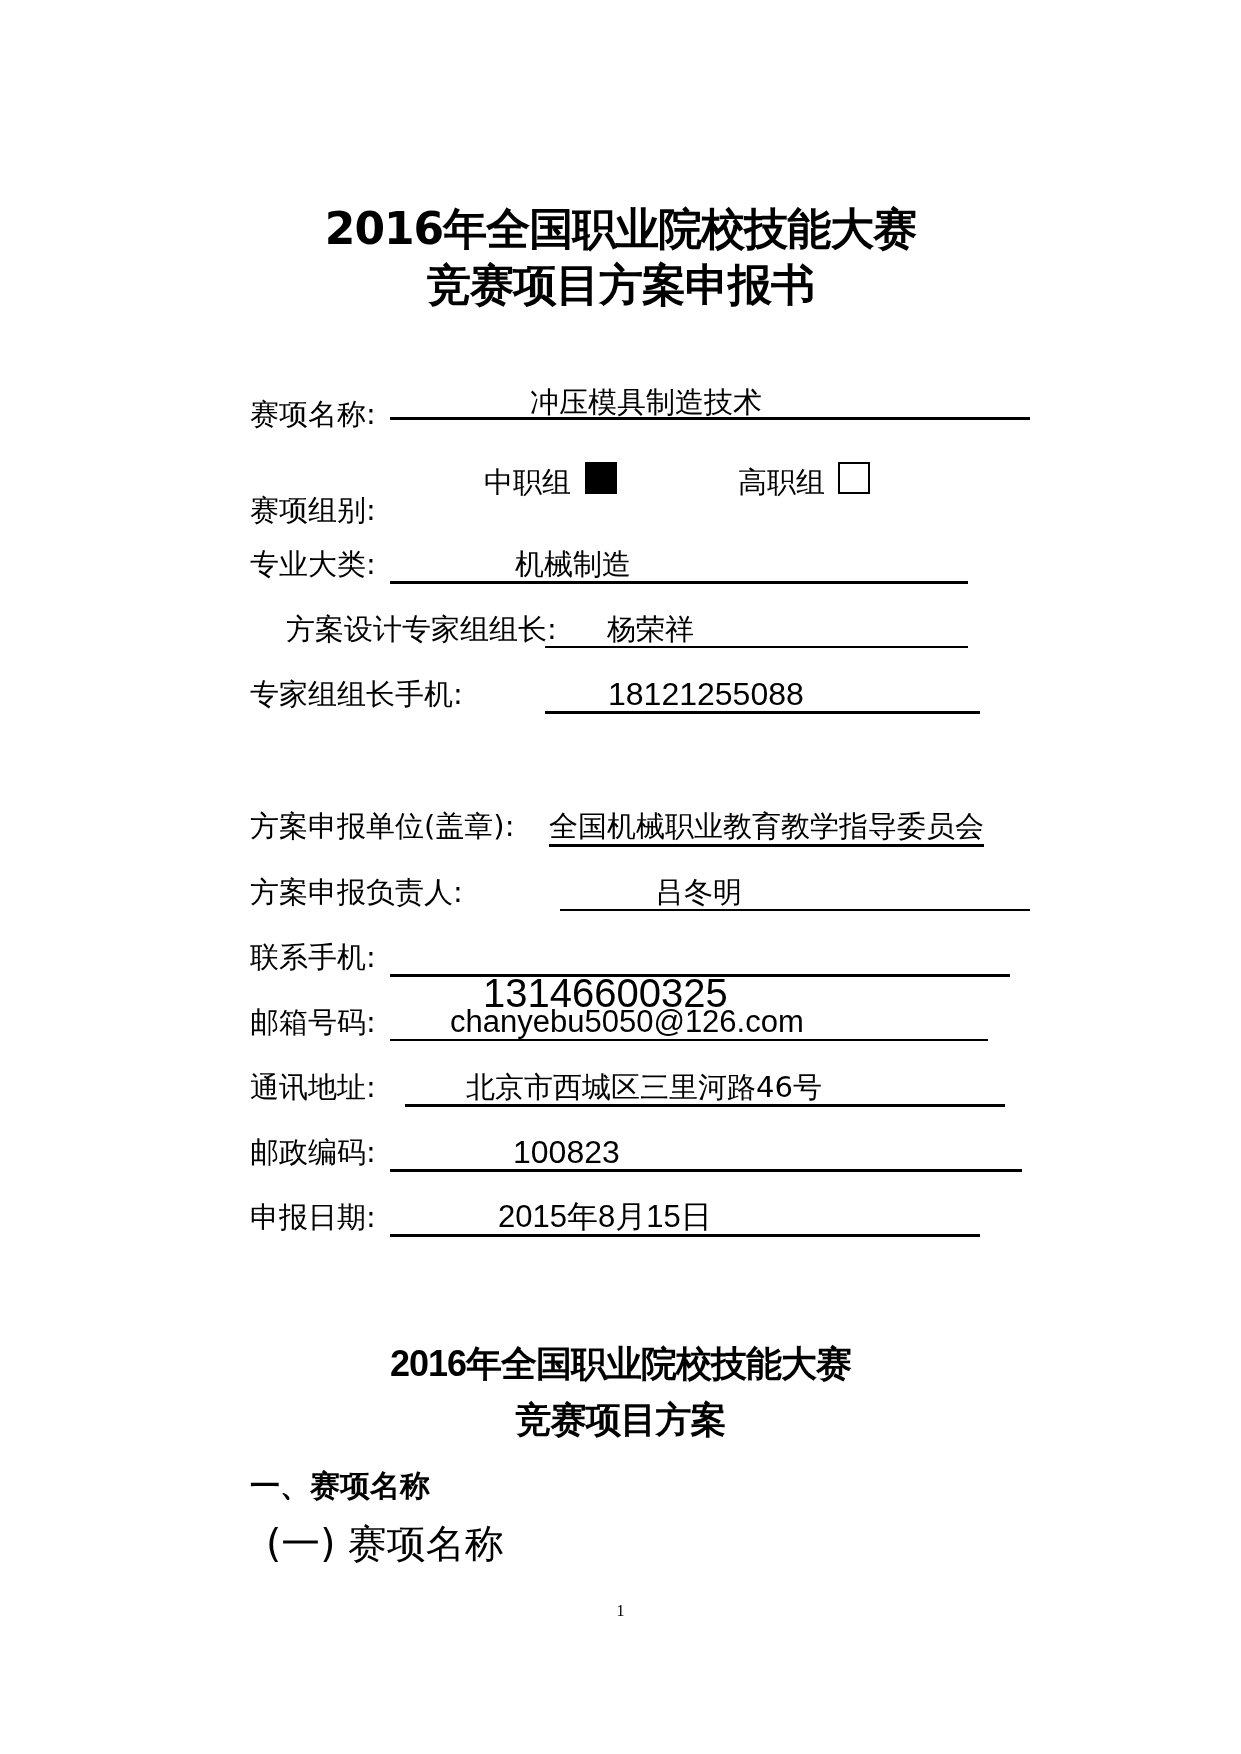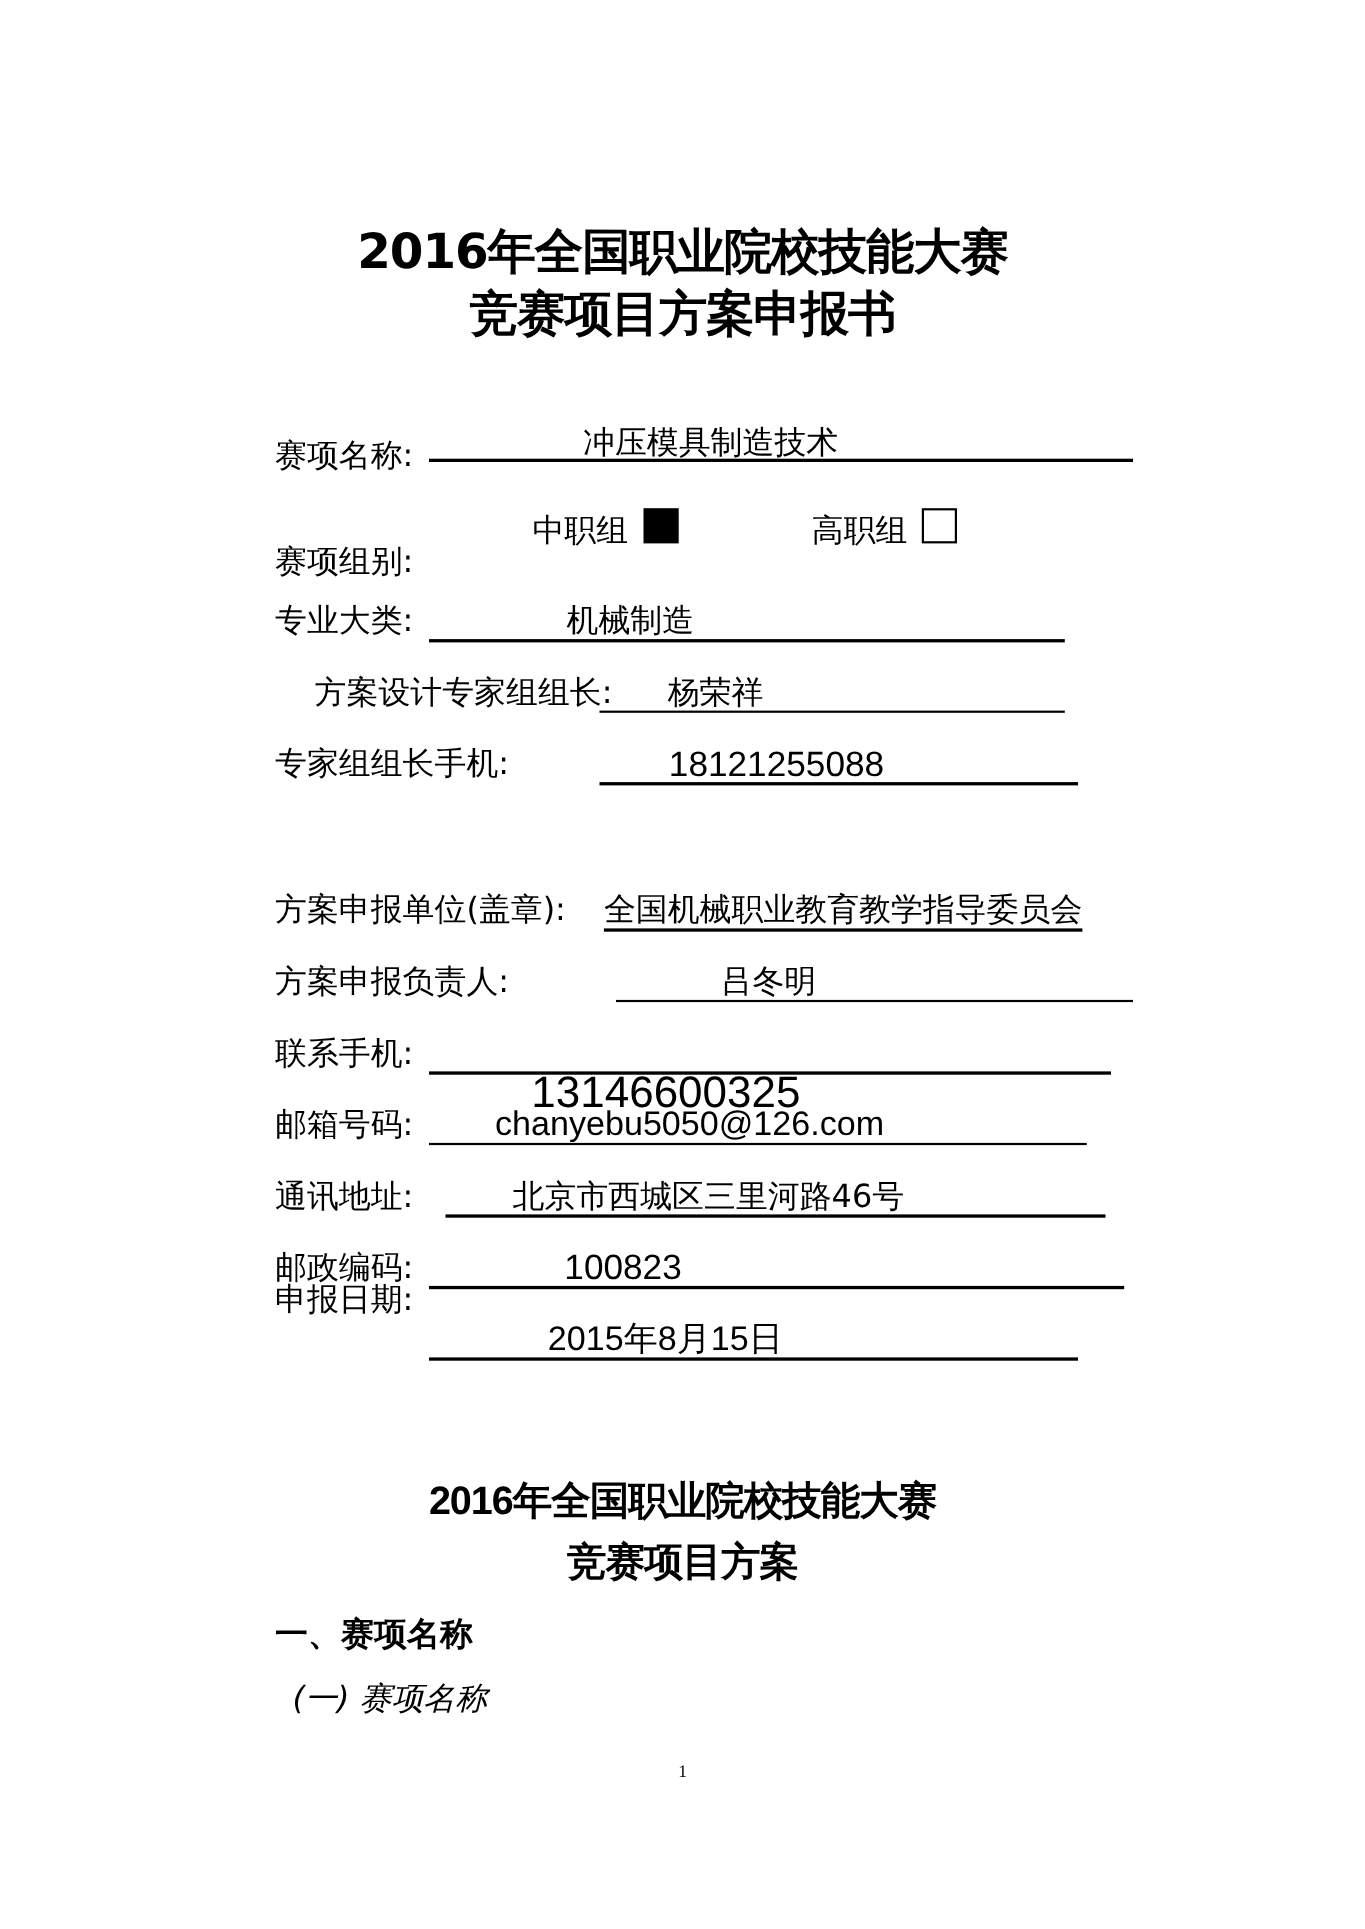--- a/index.html
+++ b/index.html
@@ -72,7 +72,7 @@
 <div class="abs value" style="top:1134px; left:513px; font-family:'Liberation Sans', sans-serif; font-size:32px;">100823</div>
 <div class="uline thick" style="top:1169px; left:390px; width:632px;"></div>
 
-<div class="abs label" style="top:1163px;">申报日期:</div>
+<div class="abs label" style="top:1199px;">申报日期:</div>
 <div class="abs value" style="top:1199px; left:498px; font-family:'Liberation Sans', sans-serif; font-size:31px;">2015年8月15日</div>
 <div class="uline thick" style="top:1234px; left:390px; width:590px;"></div>
 

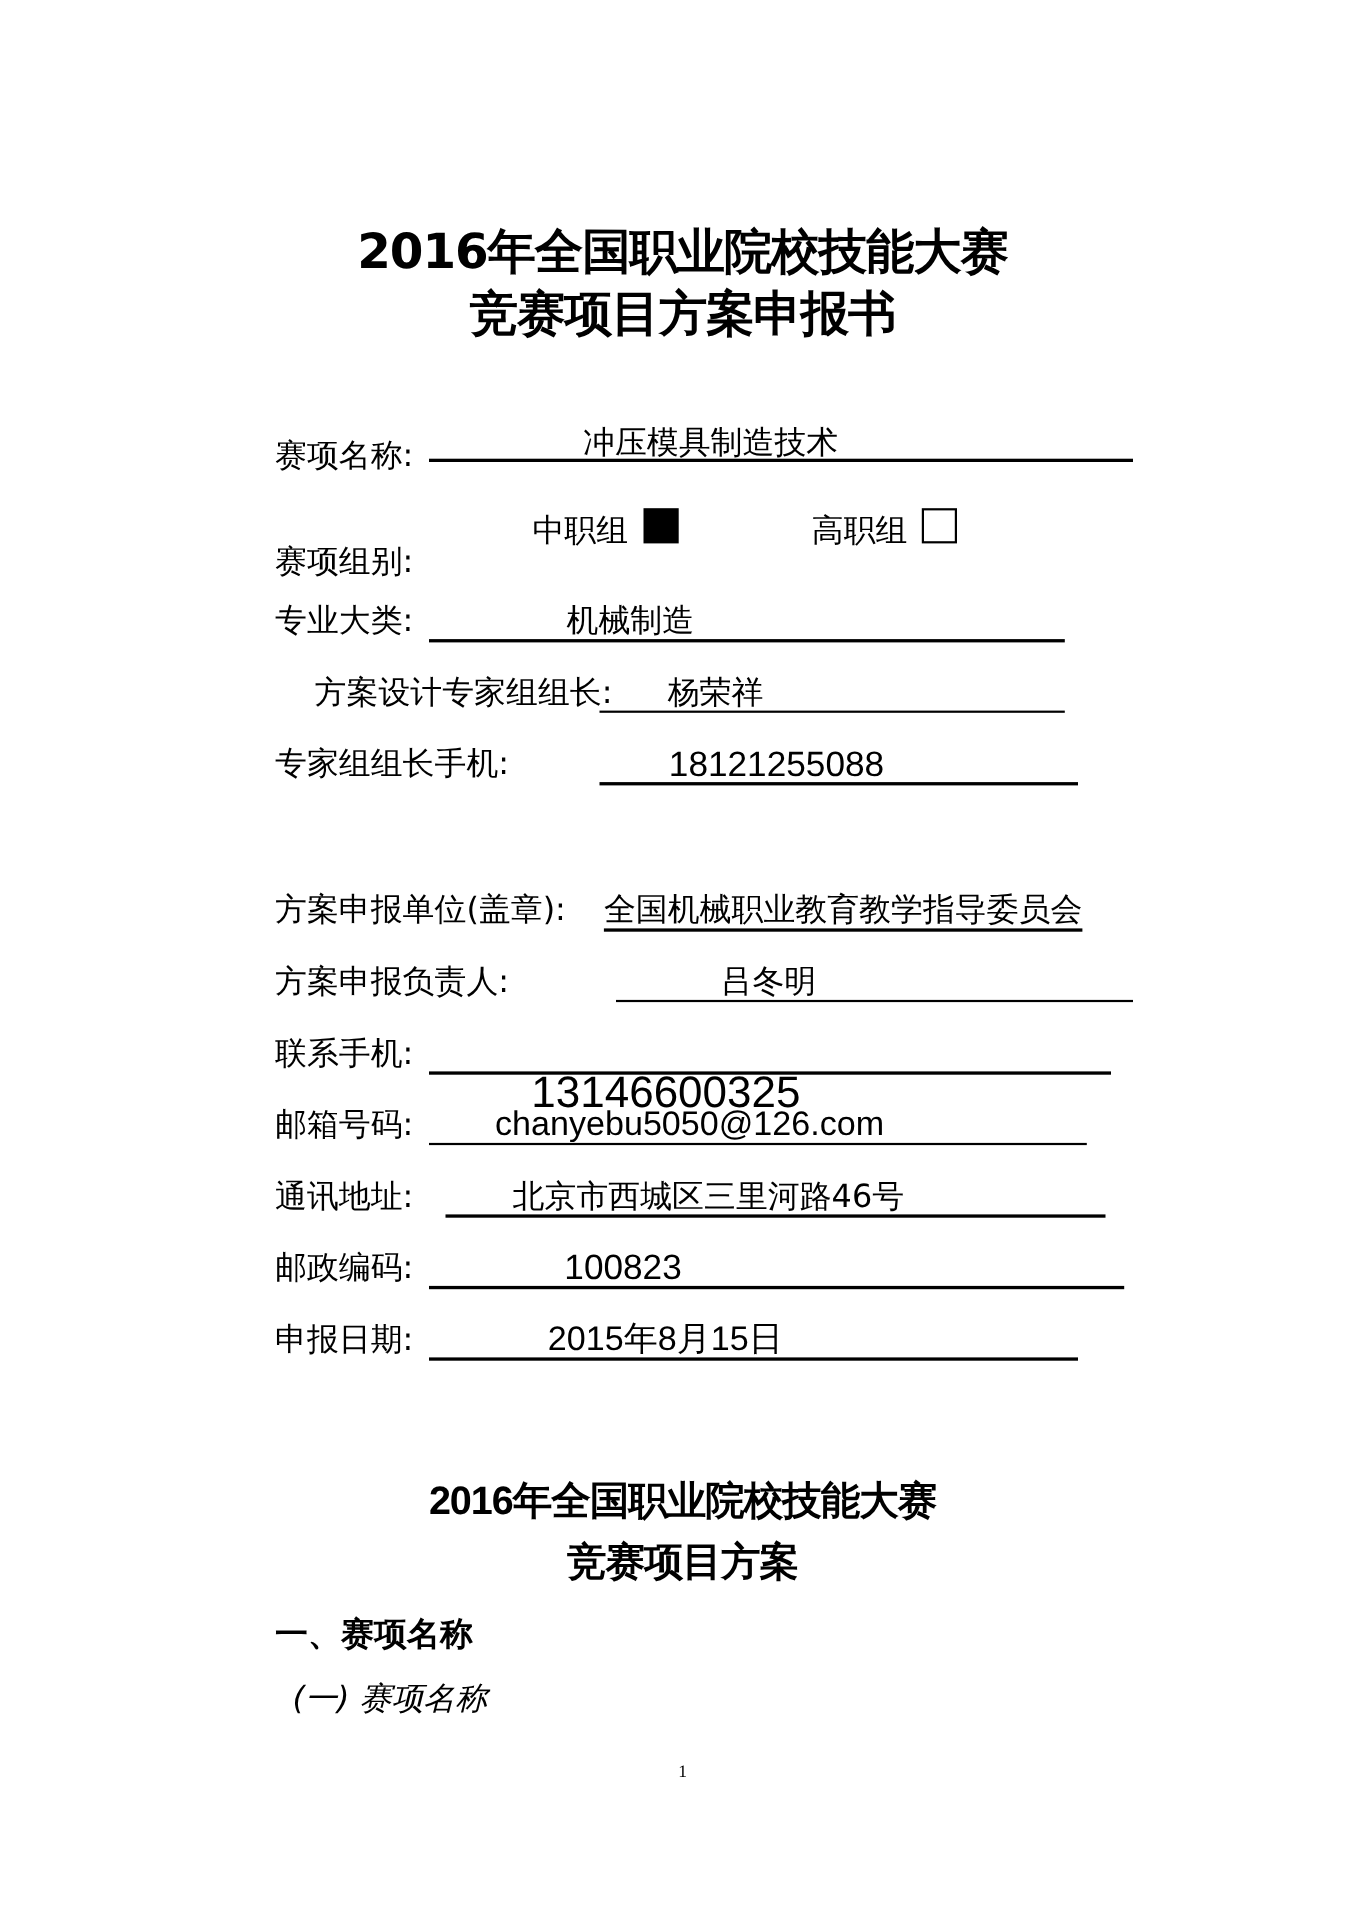--- a/index.html
+++ b/index.html
@@ -17,7 +17,7 @@
   .box-filled { position: absolute; width: 32px; height: 32px; background: #000; }
   .box-empty { position: absolute; width: 28px; height: 28px; border: 2px solid #000; background: #fff; }
   .h1 { font-size: 30px; font-weight: bold; left: 250px; line-height: 36px; }
-  .h2 { font-size: 29px; left: 266px; line-height: 36px; font-style: italic; }
+  .h2 { font-size: 39px; left: 266px; line-height: 36px; }
   .pagenum { font-size: 16px; left: 0; width: 1241px; text-align: center;
              font-family: "Liberation Serif", "DejaVu Serif", serif; }
 </style>

